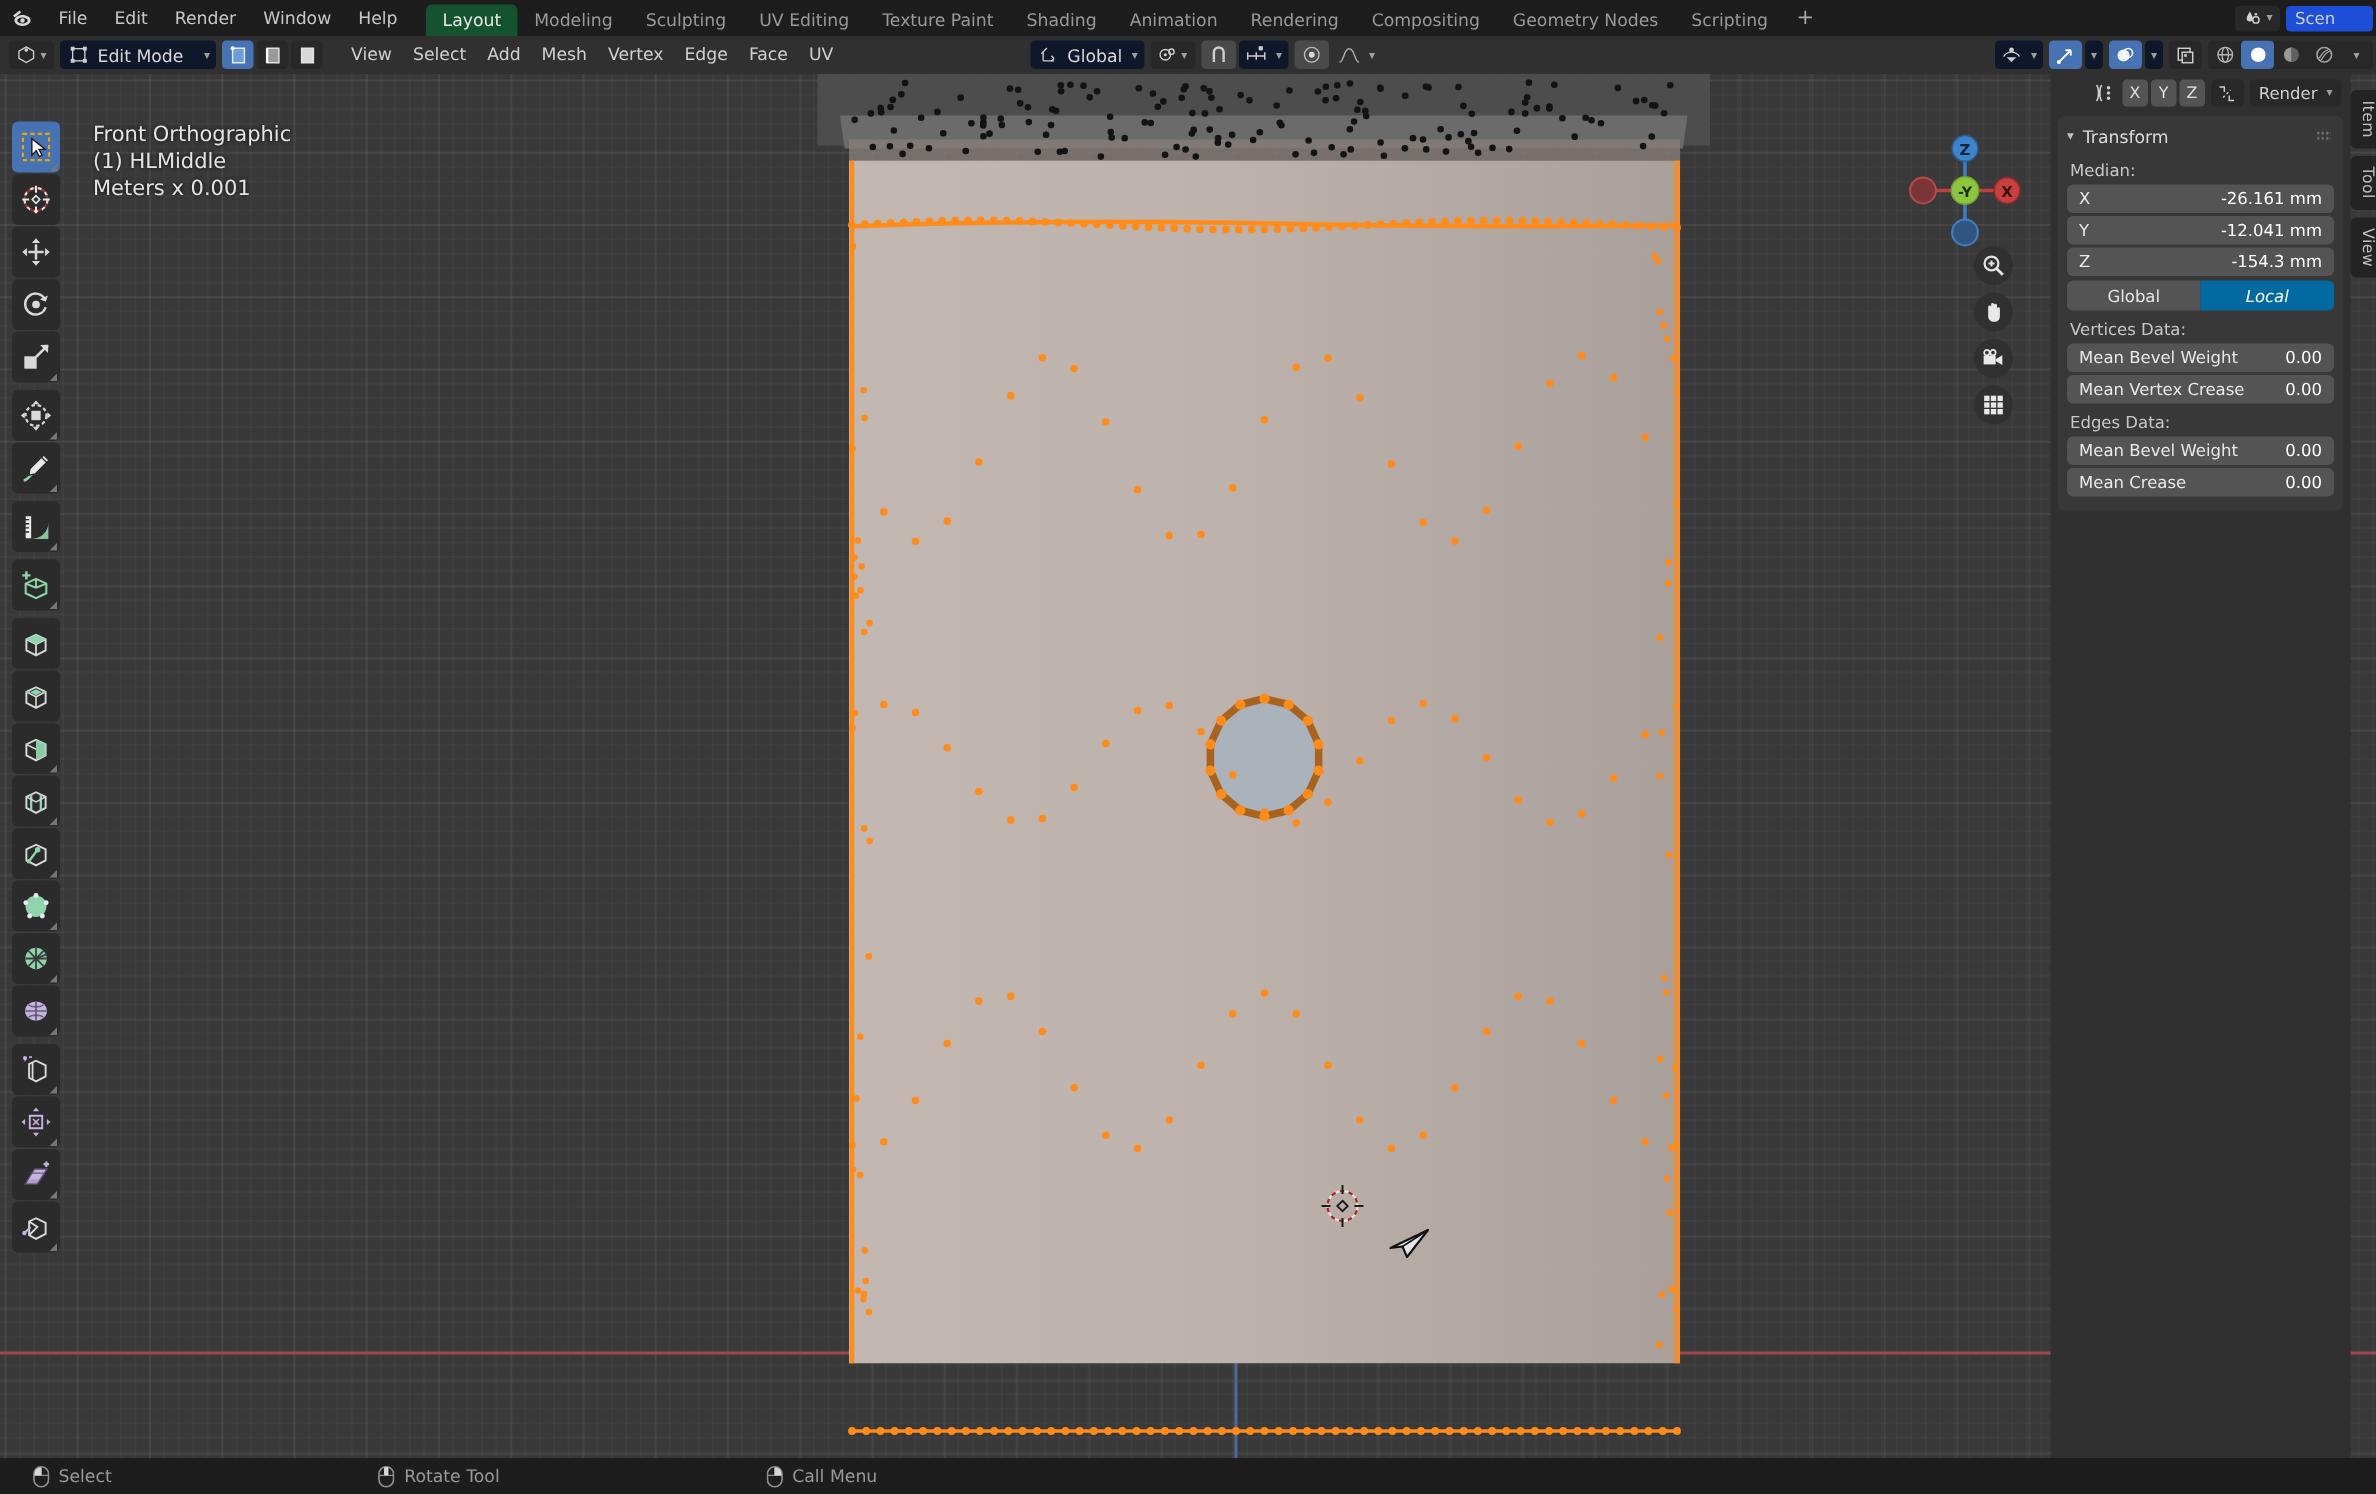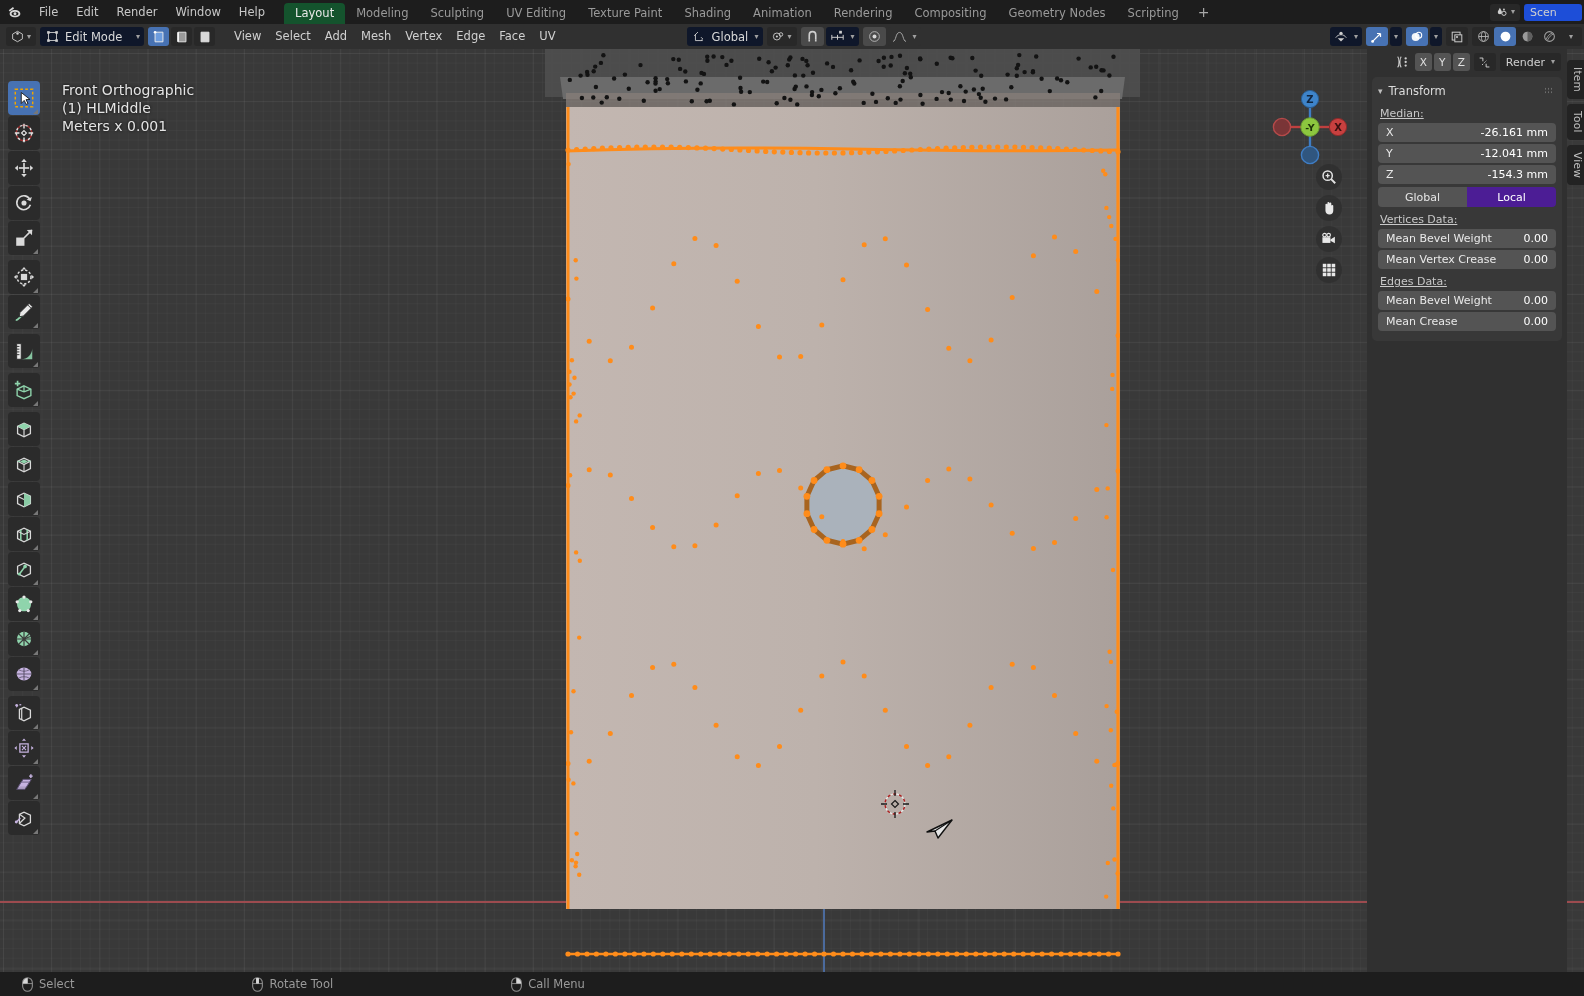--- a/index.html
+++ b/index.html
@@ -168,7 +168,7 @@
     background-image: radial-gradient(#6d6d6d 40%, transparent 41%);
     background-size: 3px 3.5px;
   }
-  .sub-label { color: #c8c8c8; font-size: 11px; margin: 6px 0 3px 2px; text-decoration: underline; }
+  .sub-label { color: #c8c8c8; font-size: 11px; margin: 6px 0 3px 2px; }
   .field-row {
     display: flex; align-items: center; justify-content: space-between;
     height: 19px; background: #545454; border-radius: 4px; margin-bottom: 2px;

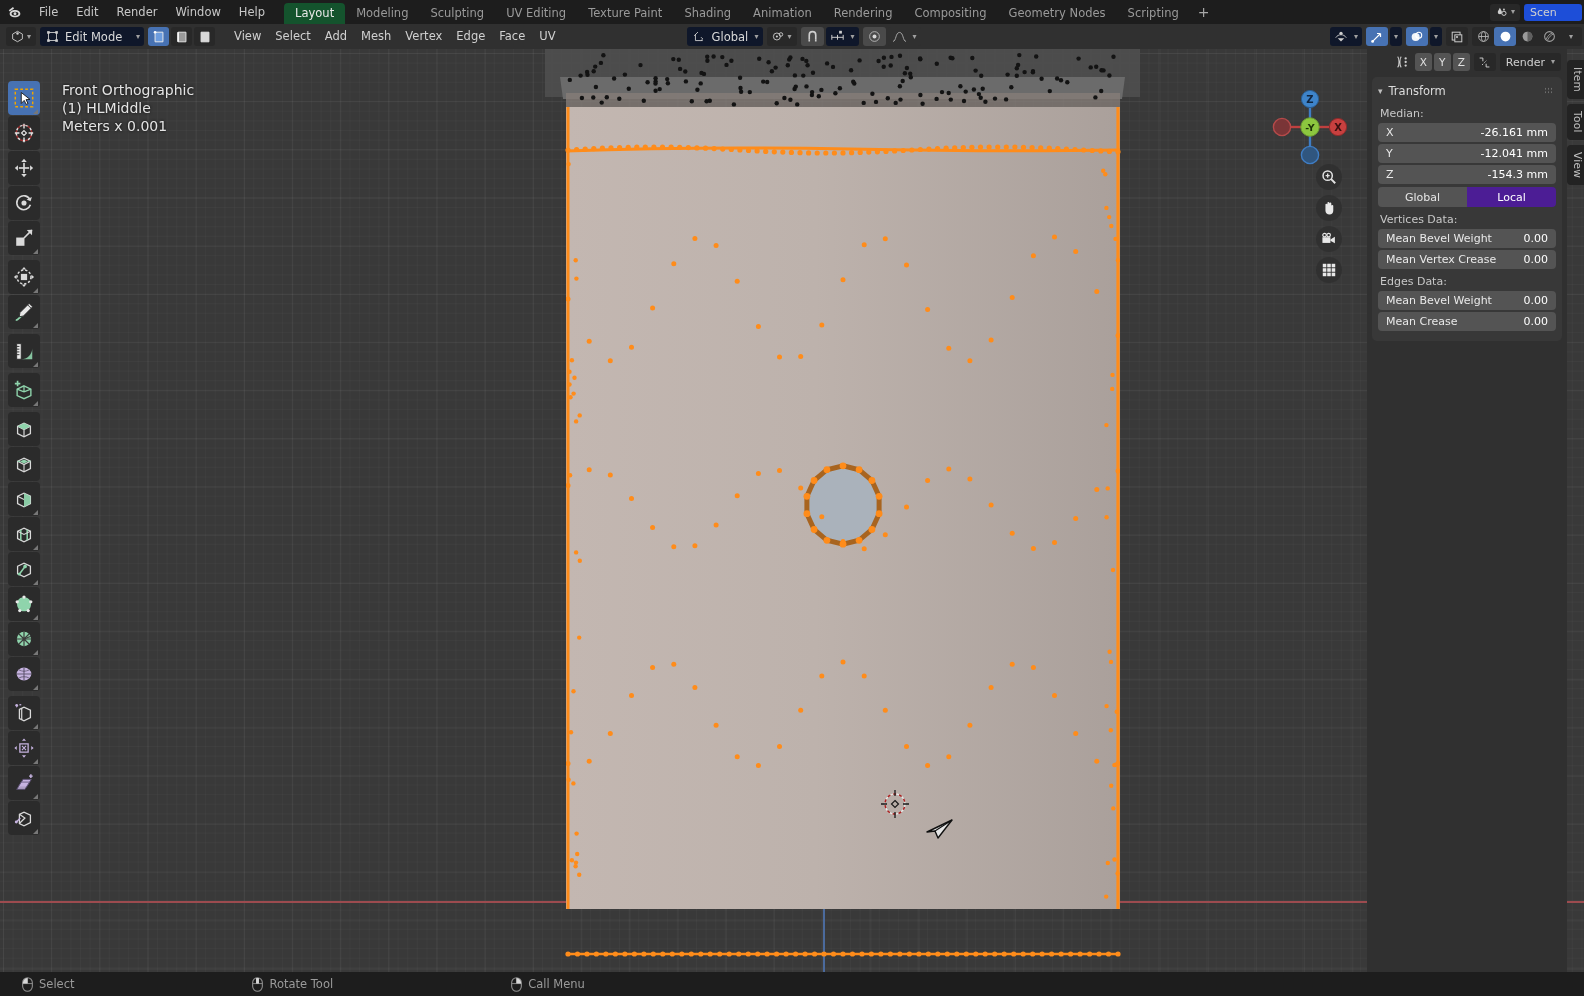--- a/index.html
+++ b/index.html
@@ -183,7 +183,7 @@
   }
   .tg:first-child { border-radius: 4px 0 0 4px; }
   .tg:last-child { border-radius: 0 4px 4px 0; }
-  .tg.on { background: #4c1d95; color: #fff; }
+  .tg.on { background: #0369a1; color: #fff; font-style: italic; }
 
   
   #statusbar {

